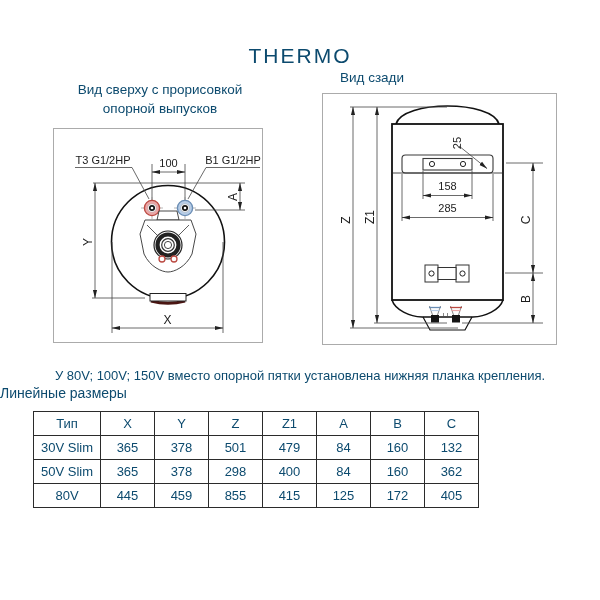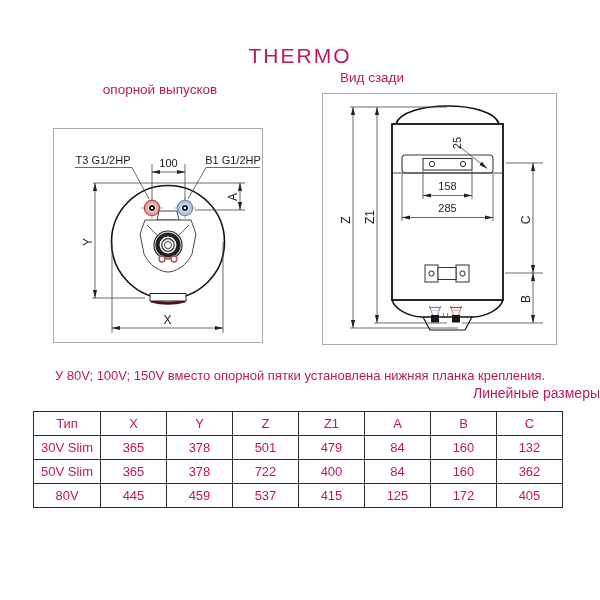--- a/index.html
+++ b/index.html
@@ -4,7 +4,7 @@
 <style>
   html,body{margin:0;padding:0;background:#fff;}
   #page{position:relative;width:600px;height:600px;background:#ffffff;overflow:hidden;
-        font-family:"Liberation Sans",sans-serif;color:#be185d;}
+        font-family:"Liberation Sans",sans-serif;color:#0c4a6e;}
   .abs{position:absolute;}
   #brand{left:0;top:44px;width:600px;text-align:center;font-size:21px;letter-spacing:2px;}
   #tv-title{left:40px;top:80px;width:240px;text-align:center;font-size:13.5px;line-height:19px;}

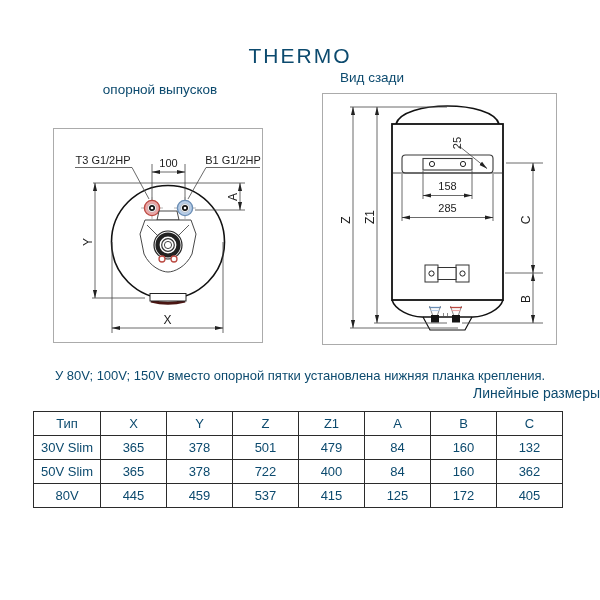--- a/index.html
+++ b/index.html
@@ -26,6 +26,7 @@
   <div class="abs" id="brand">THERMO</div>
 
   <div class="abs" id="tv-title">
+    <div>Вид сверху с прорисовкой</div>
     <div>опорной выпусков</div>
   </div>
 

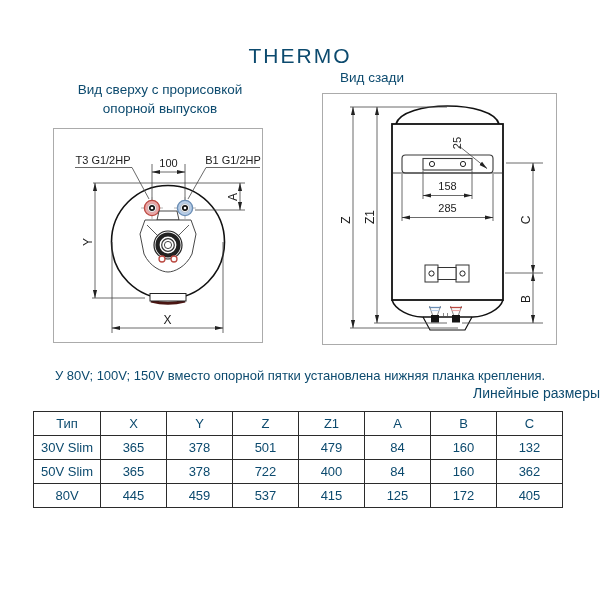--- a/index.html
+++ b/index.html
@@ -10,7 +10,7 @@
   #tv-title{left:40px;top:80px;width:240px;text-align:center;font-size:13.5px;line-height:19px;}
   #rv-title{left:340px;top:70px;width:220px;text-align:left;font-size:13.5px;}
   #note{left:0;top:368px;width:600px;text-align:center;font-size:13px;}
-  #tbl-title{left:0;top:385px;width:600px;text-align:right;font-size:14px;}
+  #tbl-title{left:0;top:385px;width:600px;text-align:left;font-size:14px;}
   table#dims{position:absolute;left:33px;top:411px;width:530px;border-collapse:collapse;
         table-layout:fixed;font-size:13px;}
   #dims th,#dims td{border:1.5px solid #2b2b2b;height:23px;text-align:center;

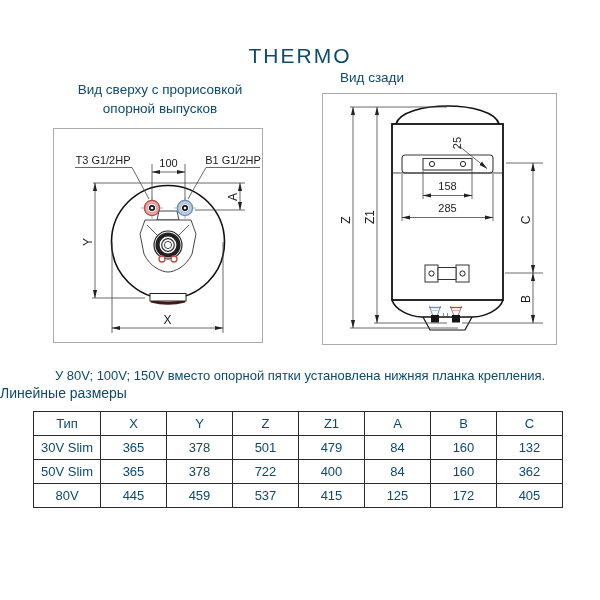--- a/index.html
+++ b/index.html
@@ -11,7 +11,7 @@
   #rv-title{left:340px;top:70px;width:220px;text-align:left;font-size:13.5px;}
   #note{left:0;top:368px;width:600px;text-align:center;font-size:13px;}
   #tbl-title{left:0;top:385px;width:600px;text-align:left;font-size:14px;}
-  table#dims{position:absolute;left:33px;top:411px;width:530px;border-collapse:collapse;
+  table#dims{position:absolute;left:33px;top:411px;width:446px;border-collapse:collapse;
         table-layout:fixed;font-size:13px;}
   #dims th,#dims td{border:1.5px solid #2b2b2b;height:23px;text-align:center;
         font-weight:normal;padding:0;white-space:nowrap;overflow:hidden;}

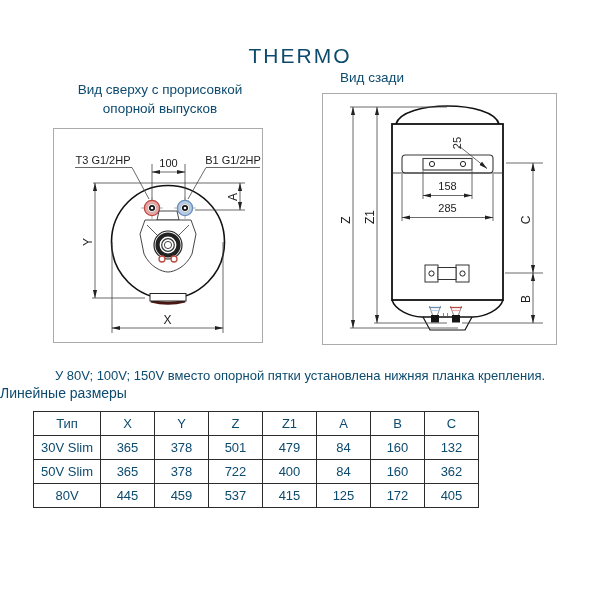--- a/index.html
+++ b/index.html
@@ -211,7 +211,7 @@
           <td>50V Slim</td>
           <td>365</td>
           <td>378</td>
-          <td>722</td>
+          <td>298</td>
           <td>400</td>
           <td>84</td>
           <td>160</td>

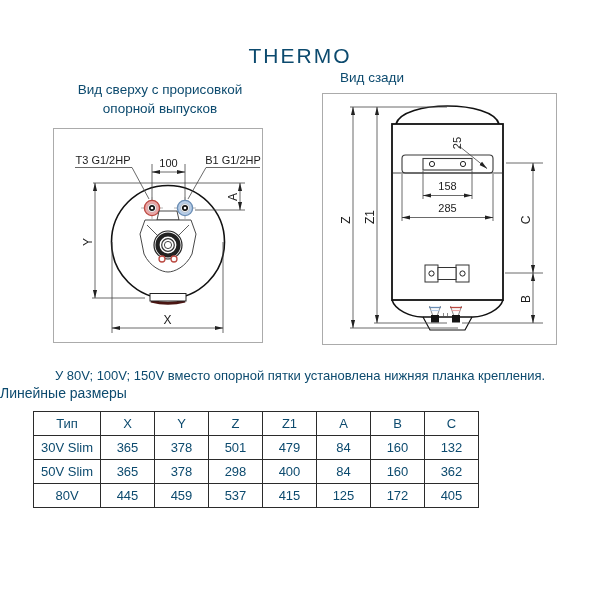--- a/index.html
+++ b/index.html
@@ -221,7 +221,7 @@
           <td>80V</td>
           <td>445</td>
           <td>459</td>
-          <td>537</td>
+          <td>855</td>
           <td>415</td>
           <td>125</td>
           <td>172</td>

